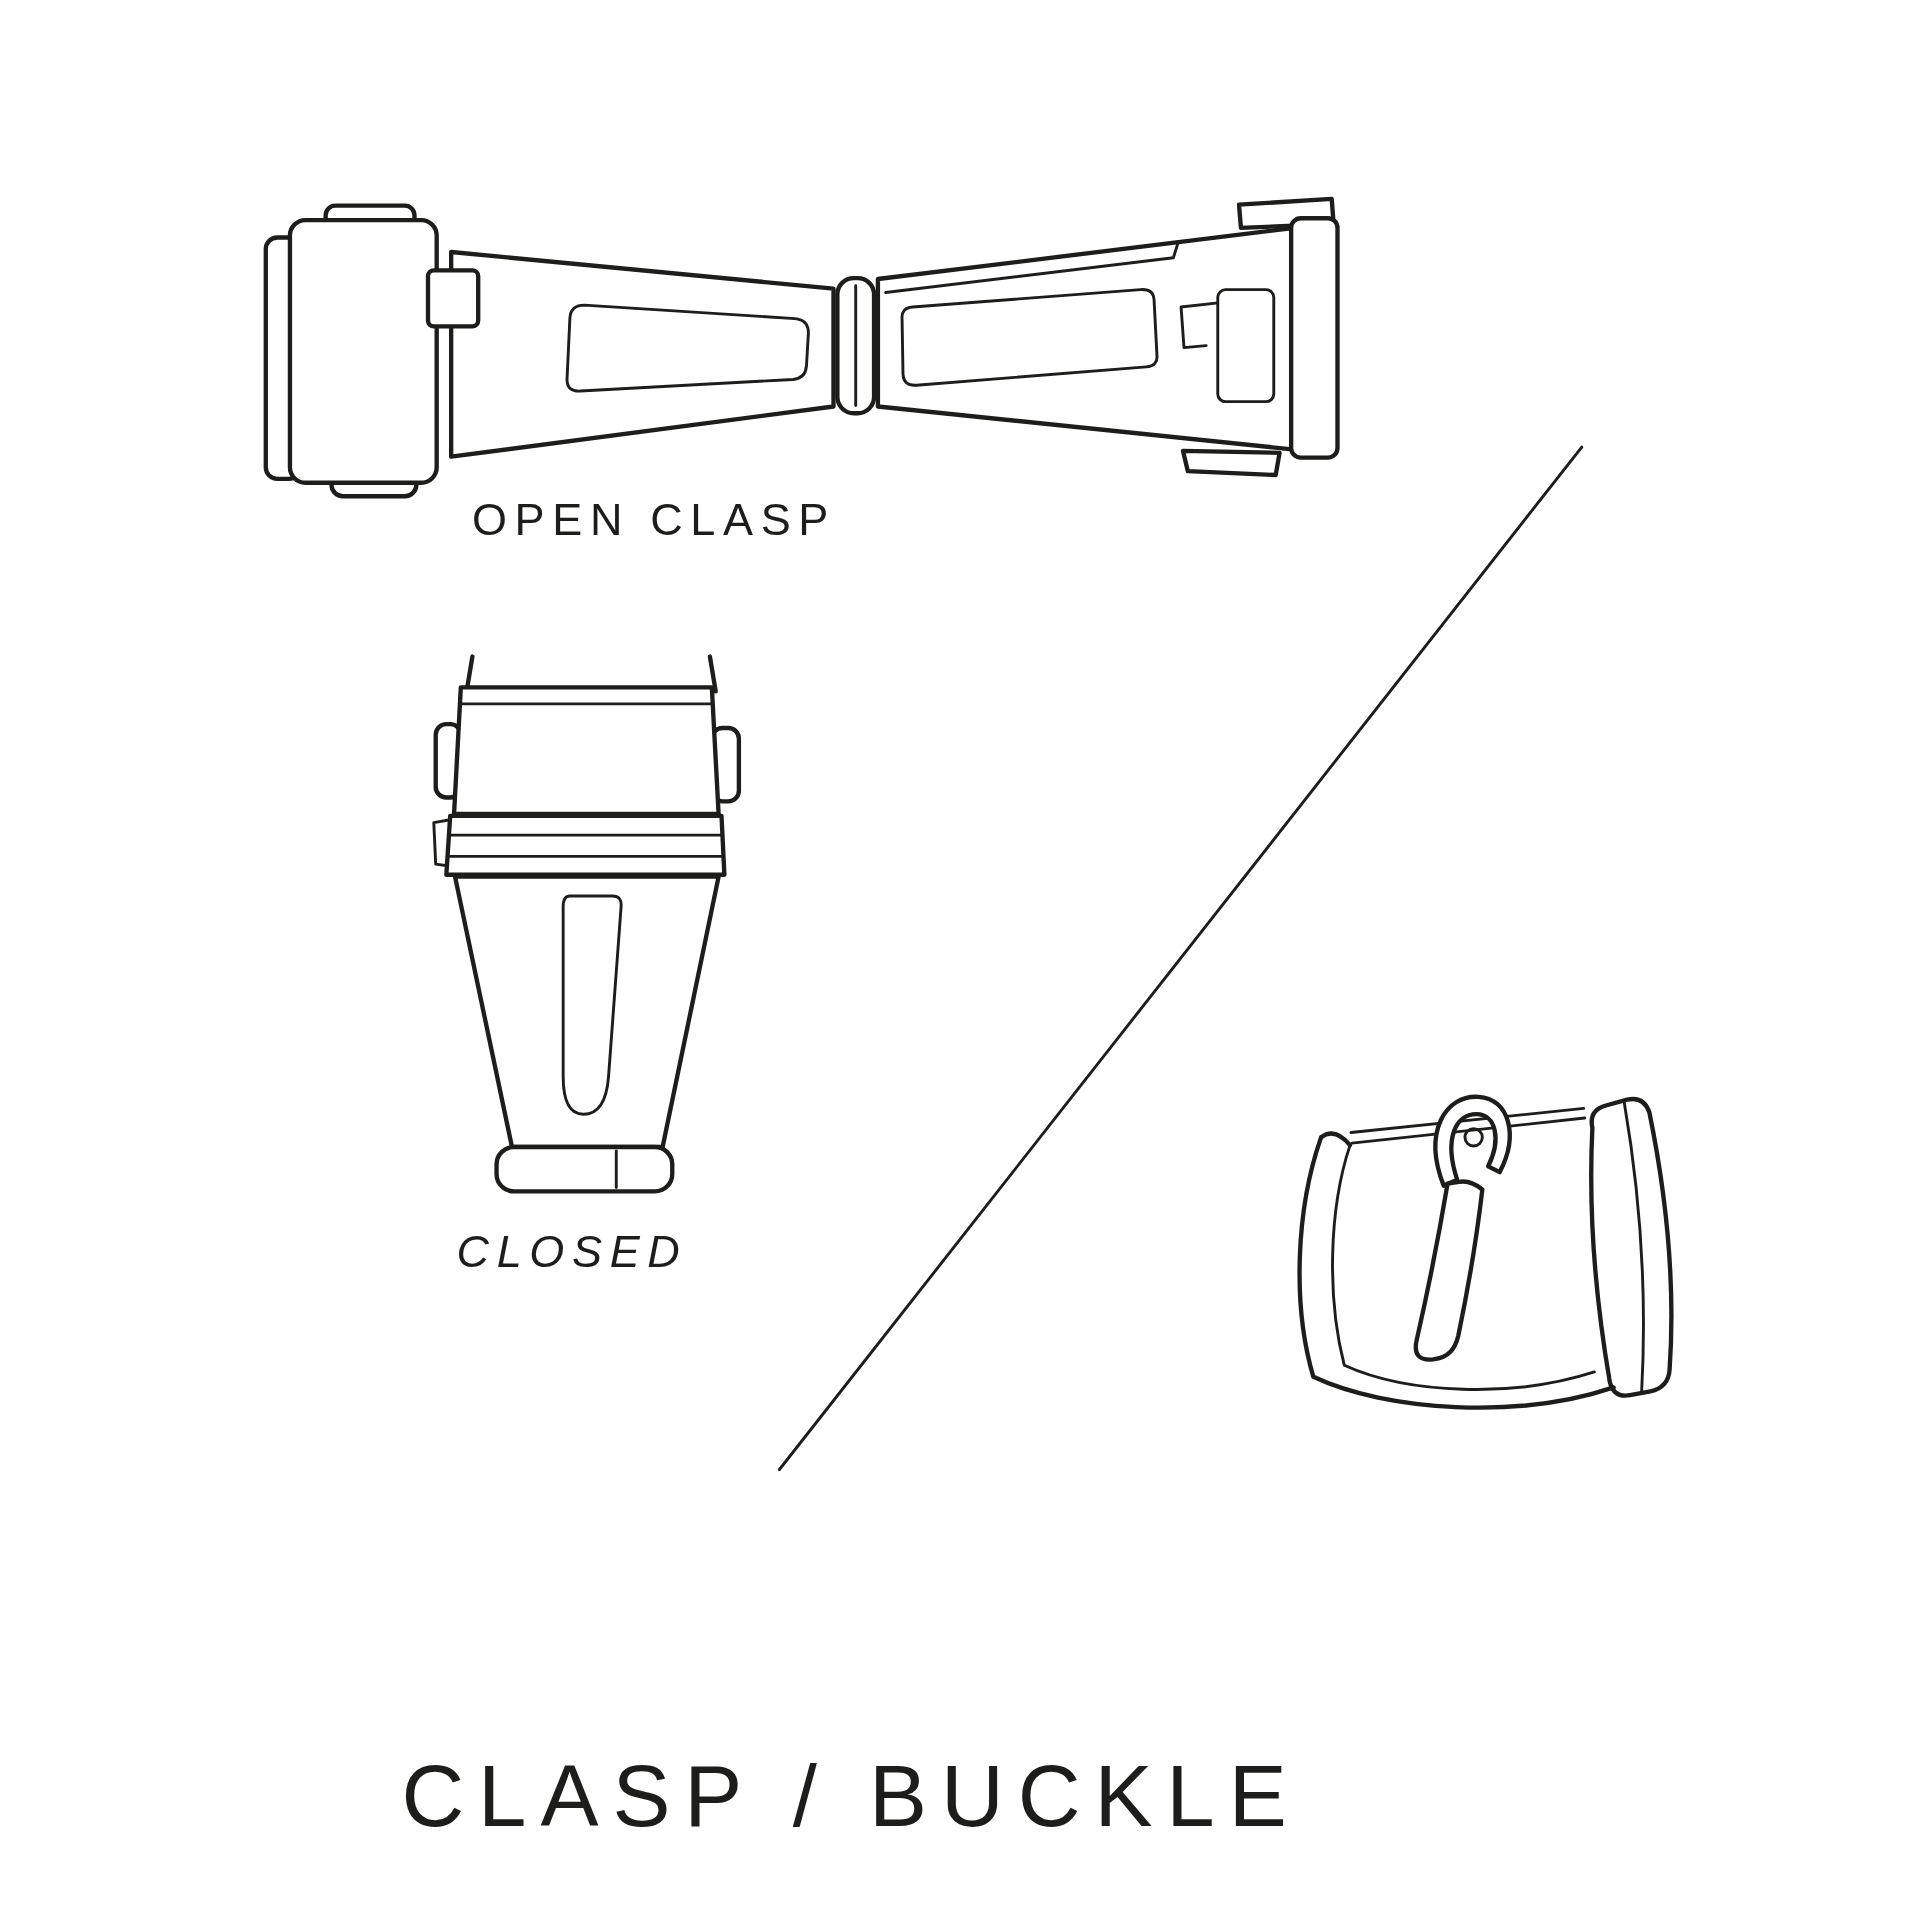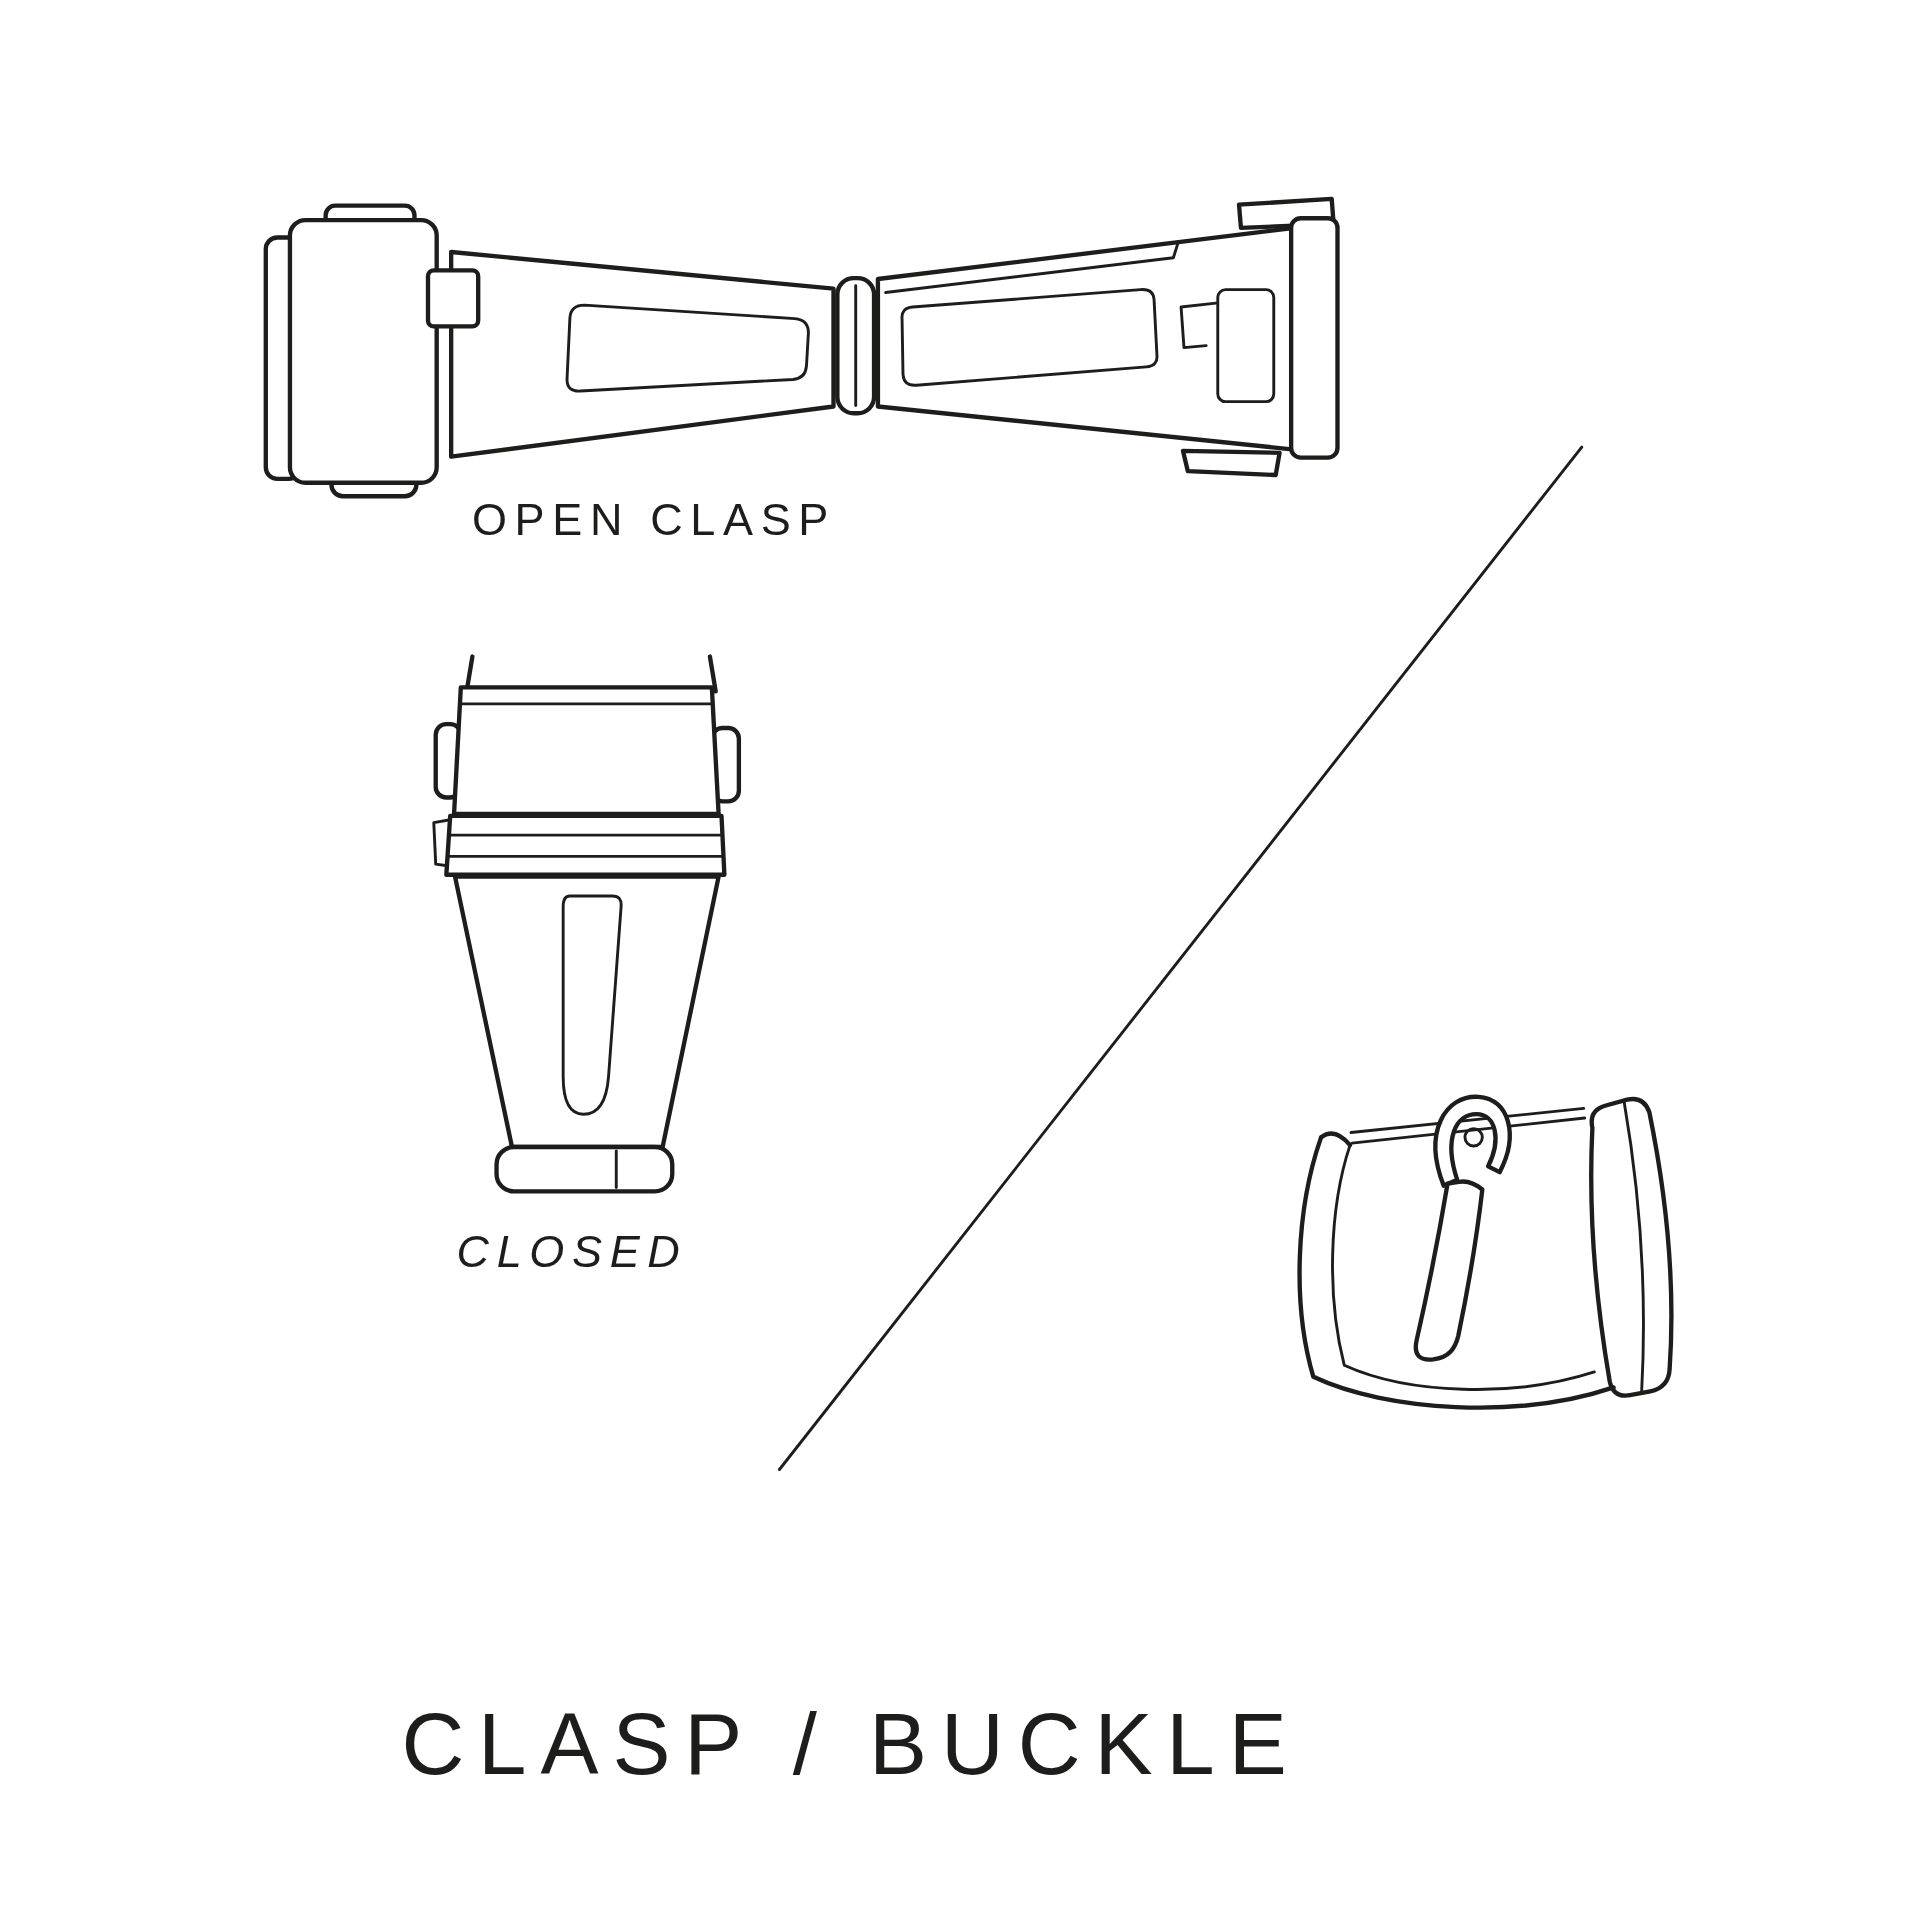--- a/index.html
+++ b/index.html
@@ -106,7 +106,7 @@
 
   <div class="caption" style="left:319px; top:1226px; width:434px;font-style:italic;">CLOSED</div>
 
-  <div class="title" style="left:0px; top:1694px; width:1630px;">CLASP / BUCKLE</div>
+  <div class="title" style="left:0px; top:1746px; width:1630px;">CLASP / BUCKLE</div>
 
 </div>
 

